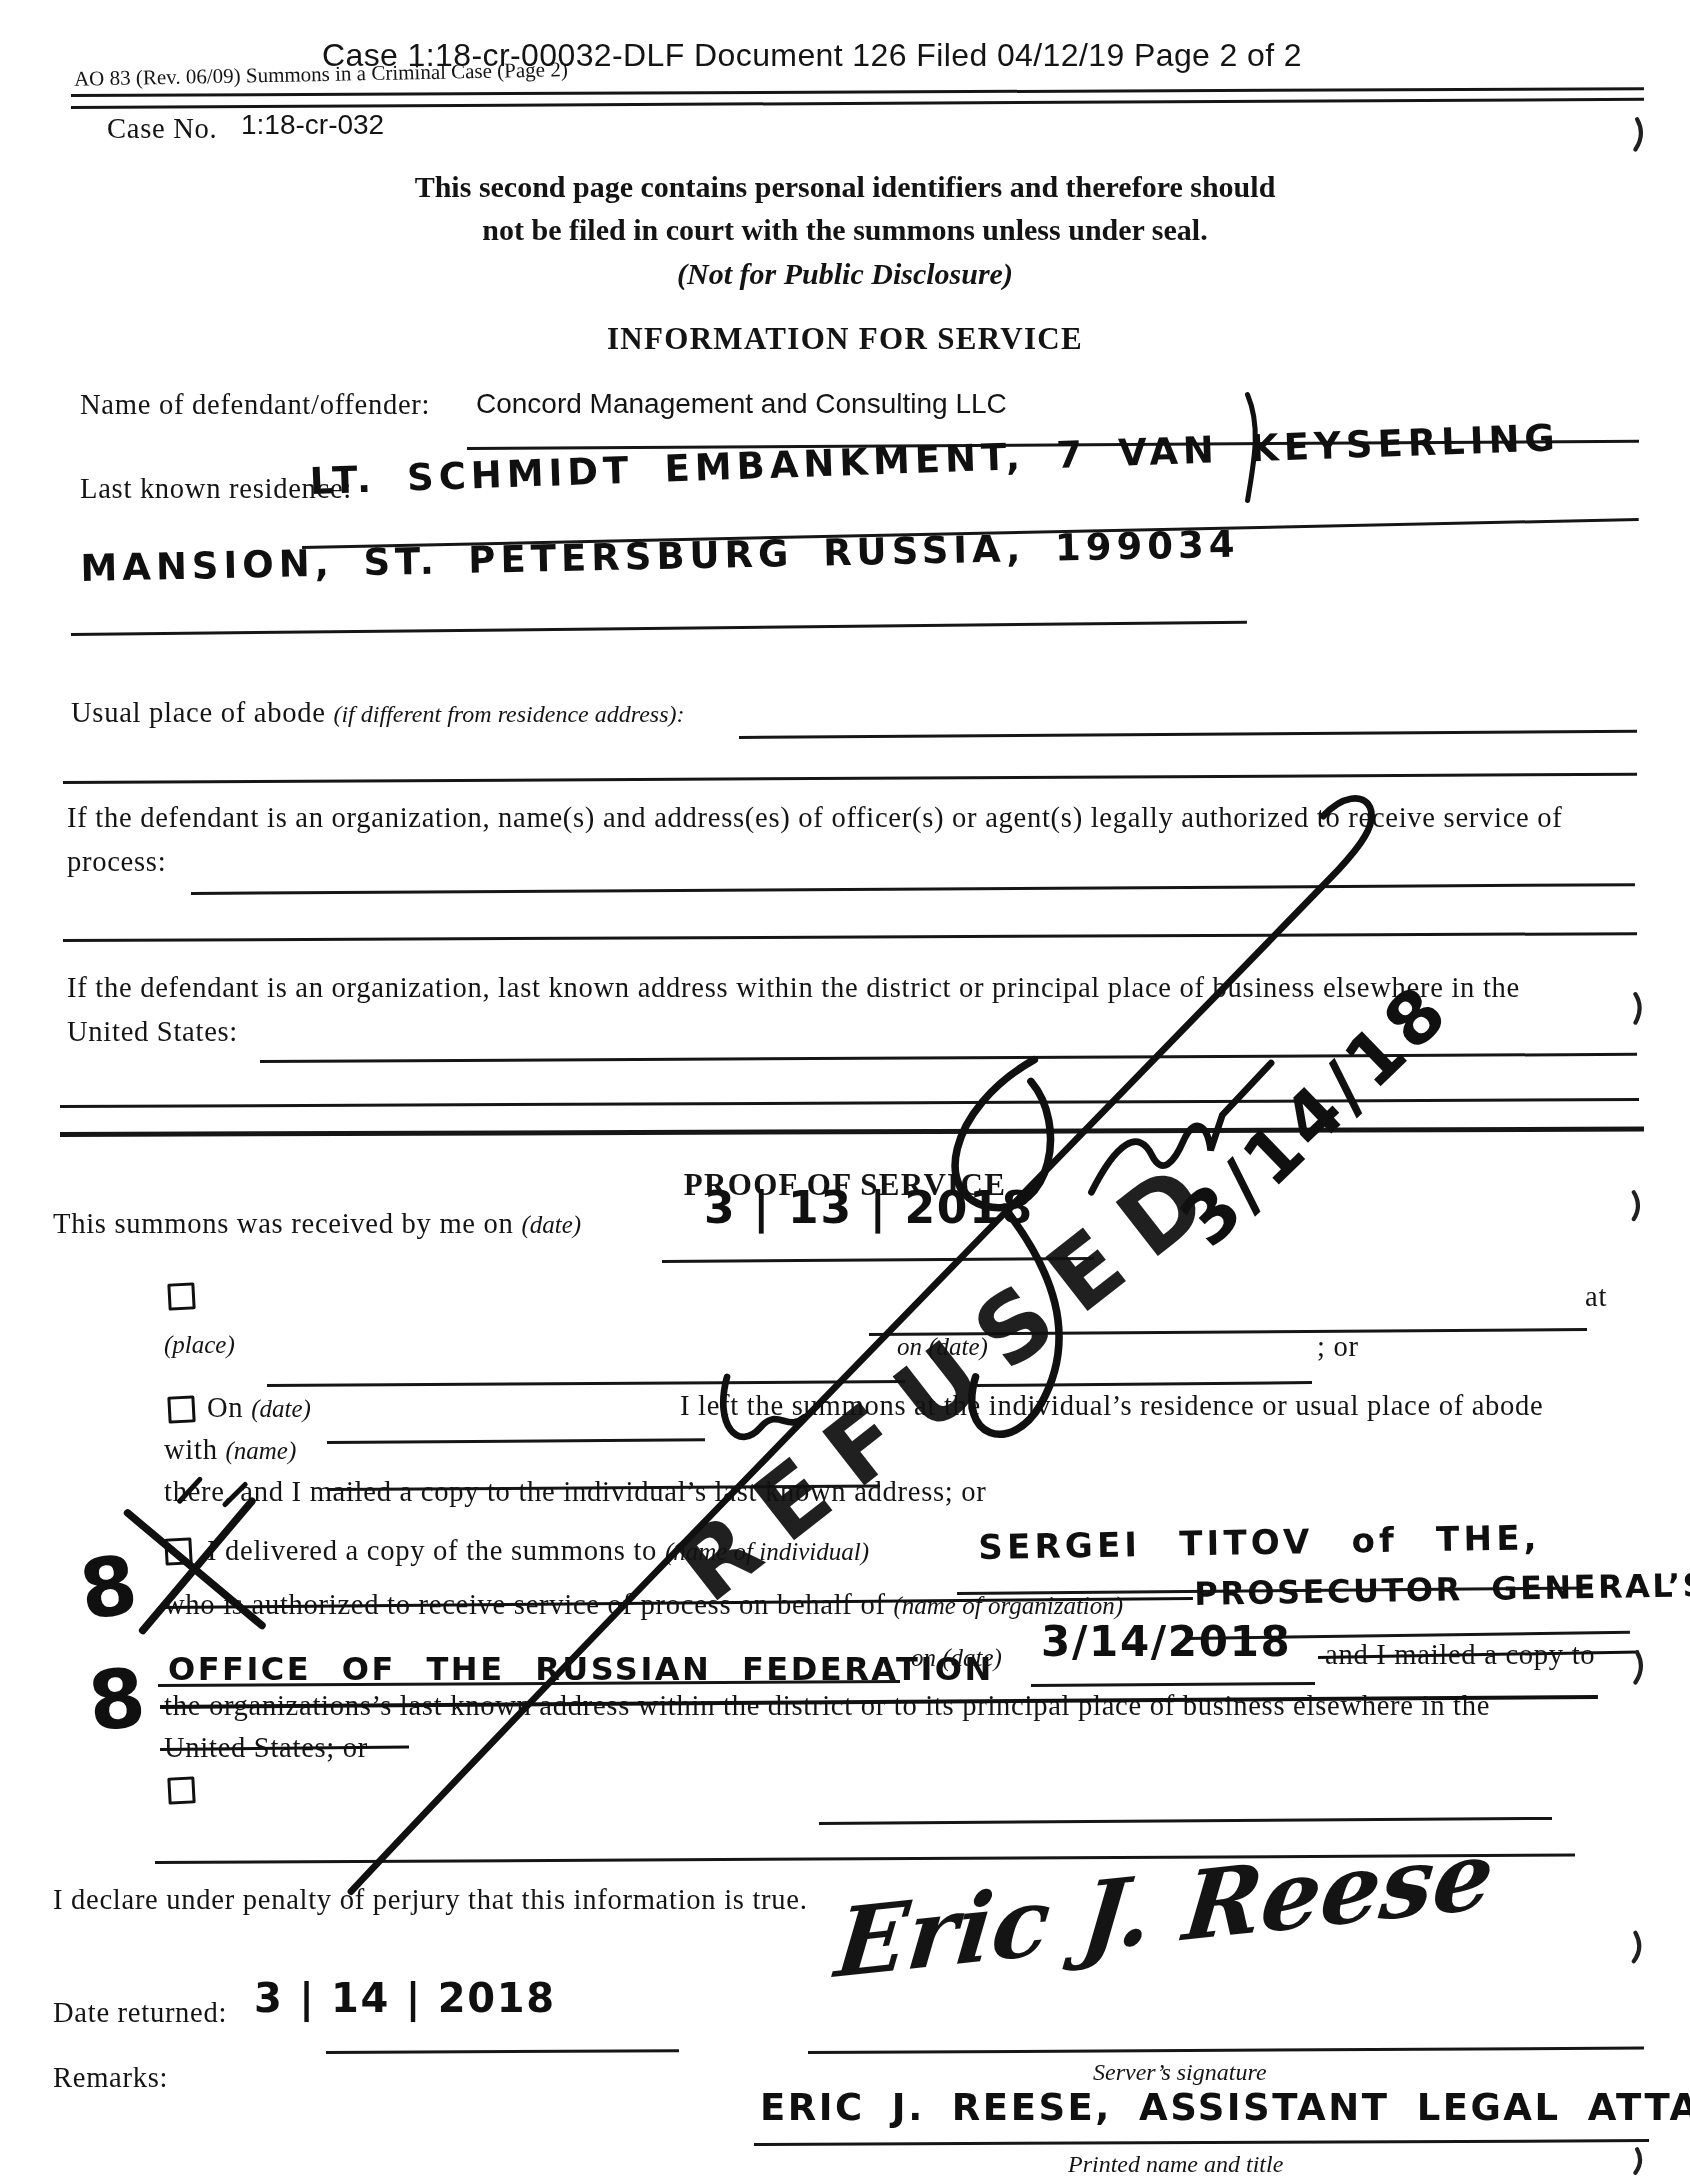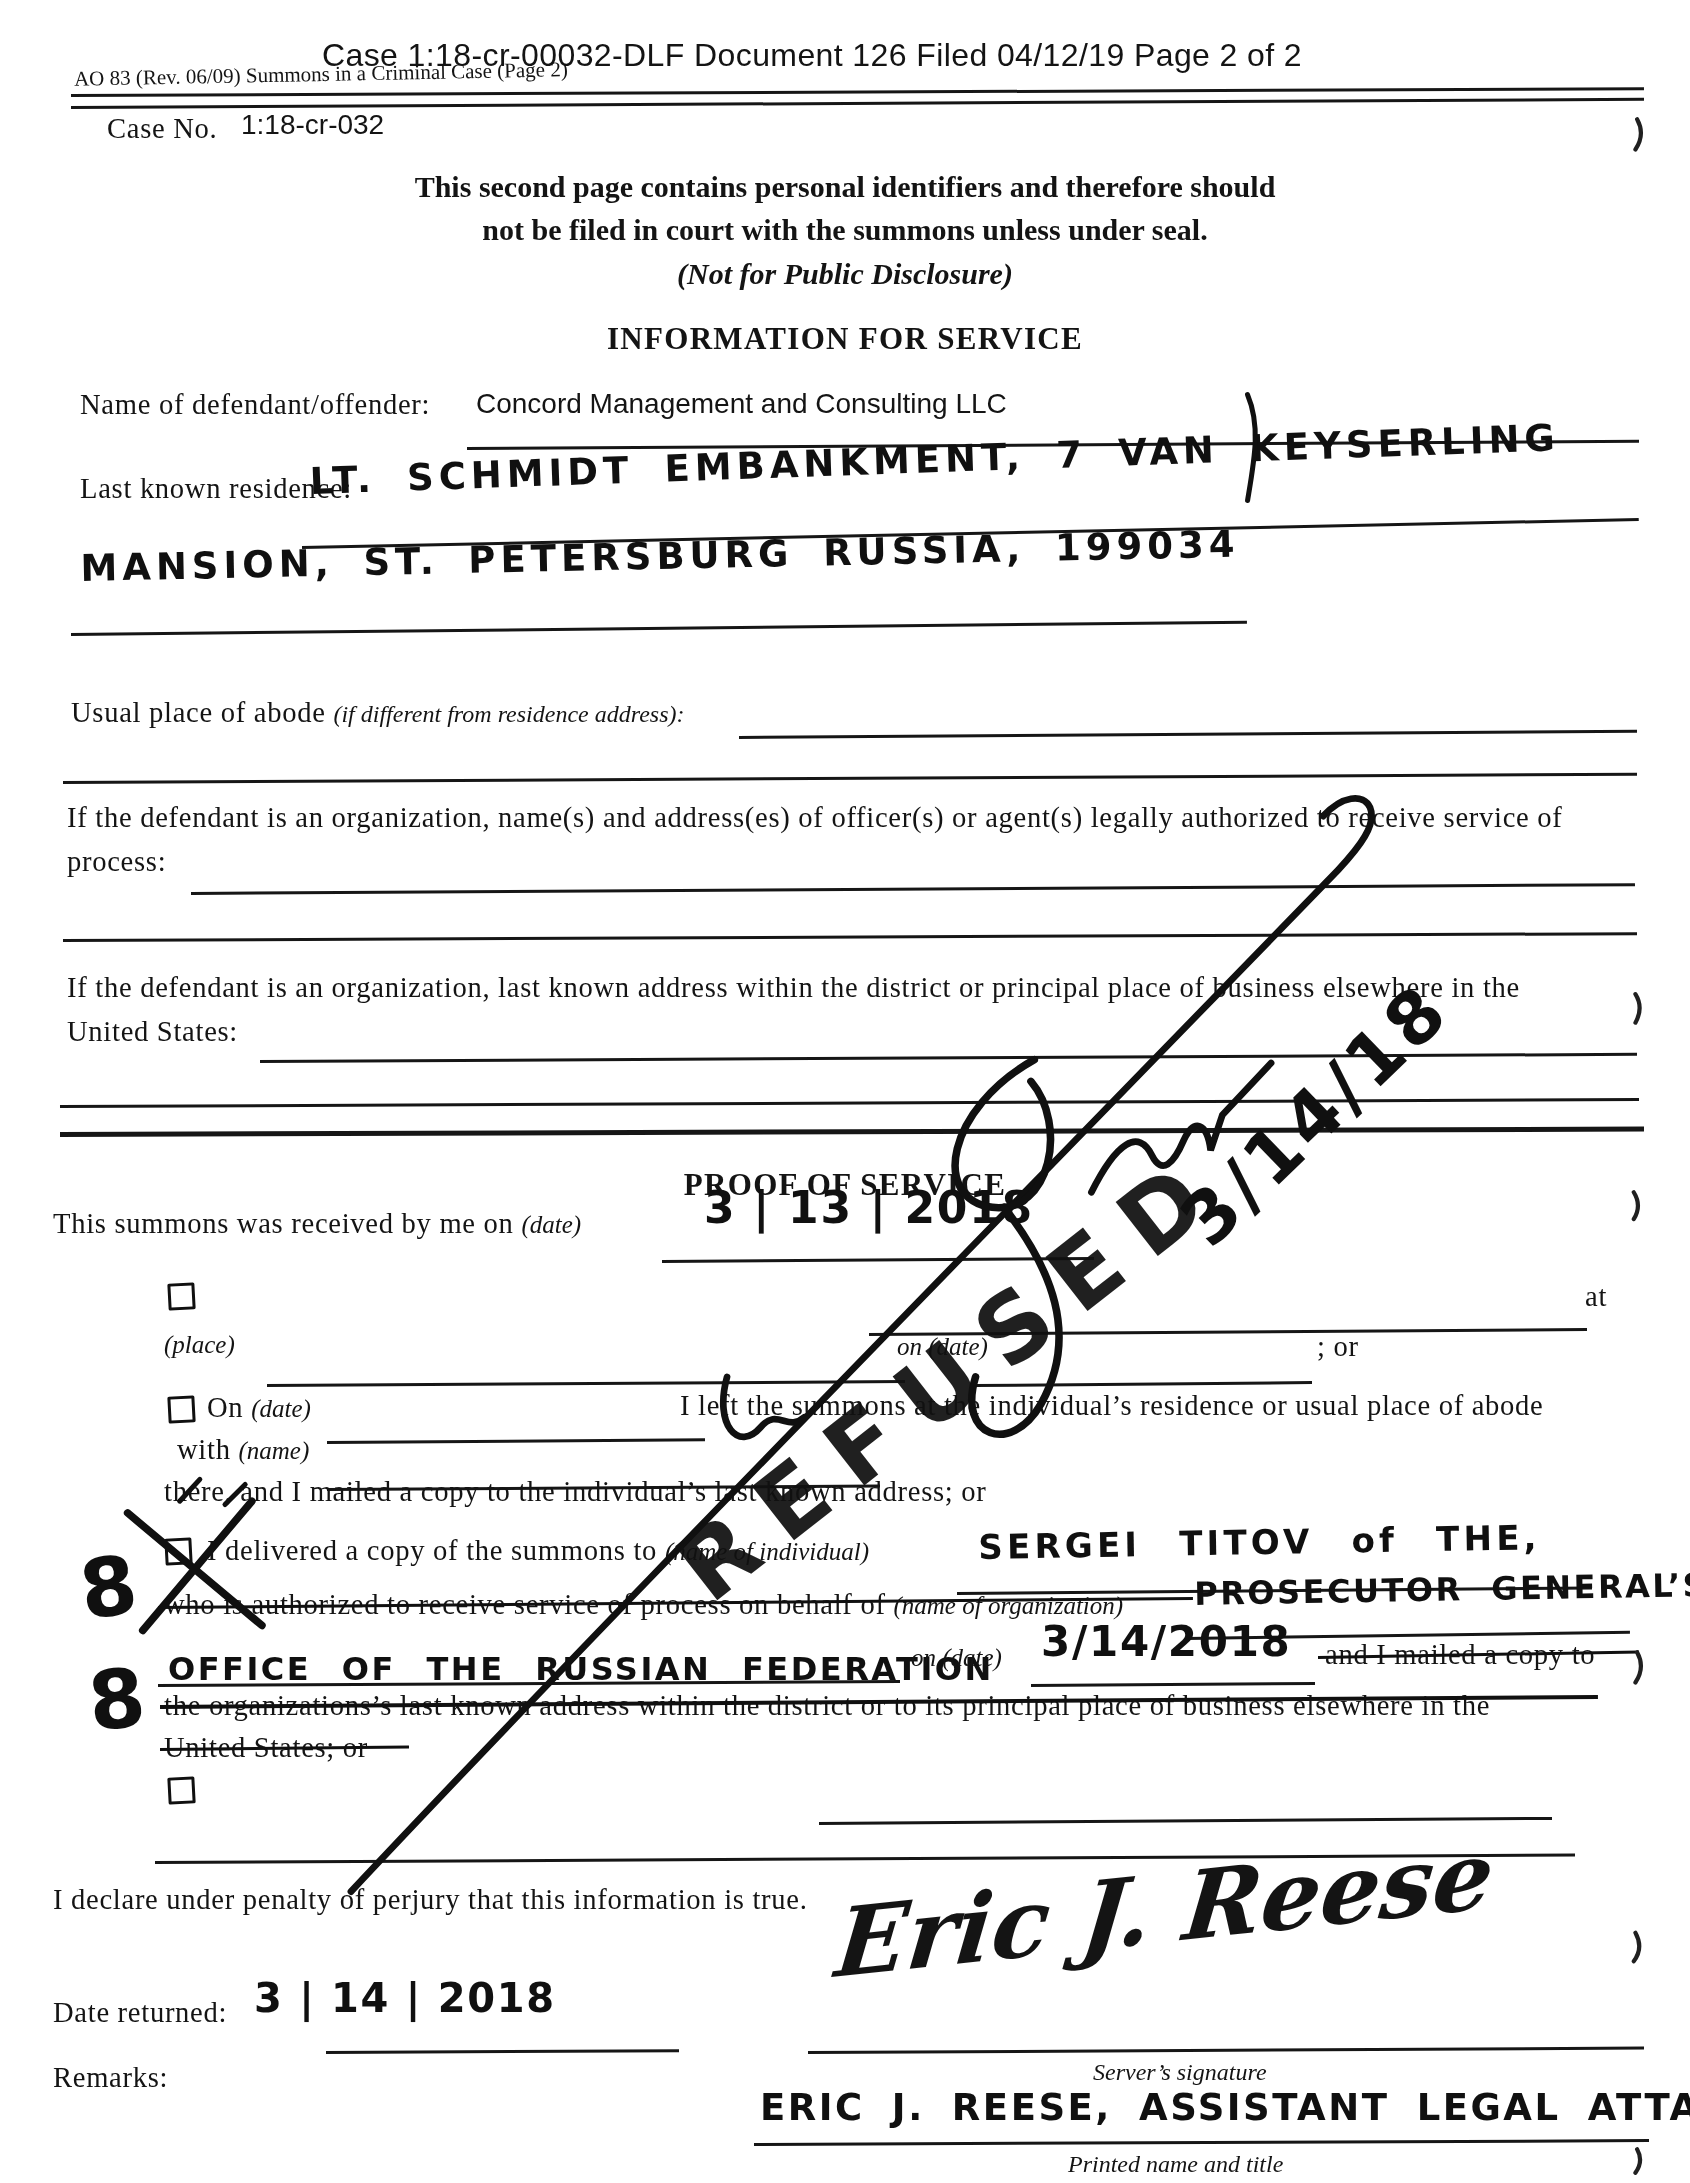--- a/index.html
+++ b/index.html
@@ -94,7 +94,7 @@
   </div>
   <div class="t fs34" style="left:680px;top:1390px;">I left the summons at the individual’s residence or usual place of abode</div>
   <div class="bline" style="left:327px;top:1441px;width:378px;transform:rotate(-0.4deg);"></div>
-  <div class="t" style="left:177px;top:1434px;">
+  <div class="t" style="left:164px;top:1434px;">
     <span class="fs34">with </span>
     <span class="it fs30">(name)</span>
   </div>

